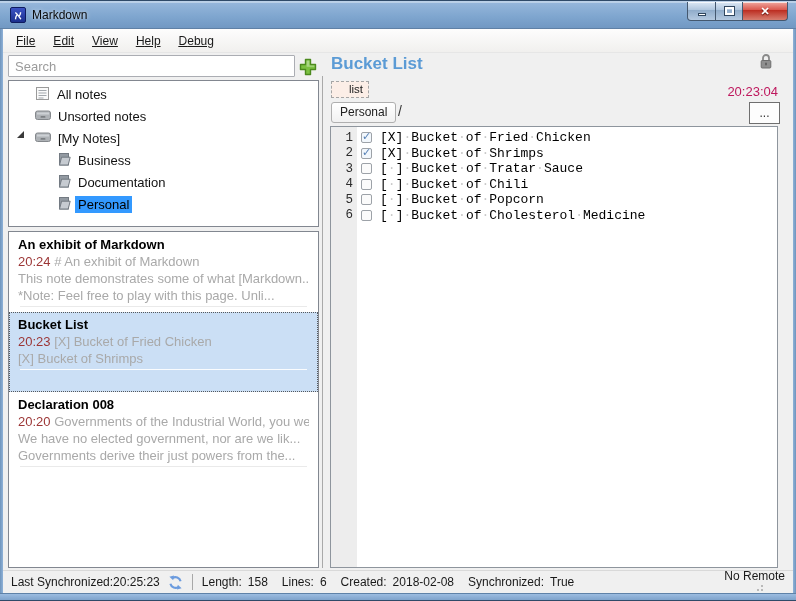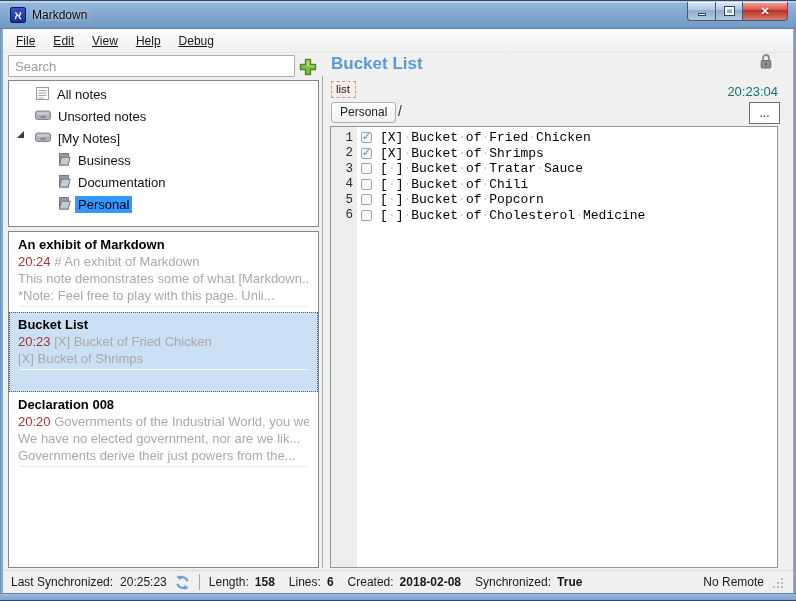--- a/index.html
+++ b/index.html
@@ -73,7 +73,7 @@
     color:var(--accent,#5B9BD5); }
   .lock { position:absolute; right:23px; top:53px; }
   .tag-chip { position:absolute; left:331px; top:81px; font-size:11.5px; color:#222;
-    background:var(--tag-bg,#FCEEE7); border:1px dashed #A6A6A6; padding:1px 5px 2px 4px; }
+    background:var(--tag-bg,#FCEEE7); border:1px dashed #A6A6A6; padding:1px 5px 2px 17px; }
   .note-time { position:absolute; right:18px; top:84px; font-size:13px; color:#0f766e; }
   .path-chip { position:absolute; left:331px; top:102px; font-size:12px; color:#222;
     background:linear-gradient(#FFFFFF,#F1F1F1); border:1px solid #AFAFAF; border-radius:3px;

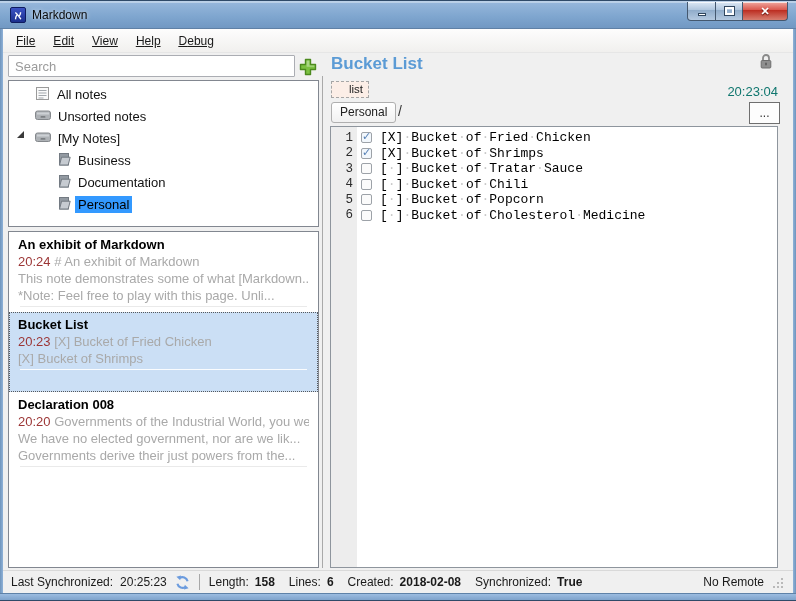--- a/index.html
+++ b/index.html
@@ -74,7 +74,7 @@
   .lock { position:absolute; right:23px; top:53px; }
   .tag-chip { position:absolute; left:331px; top:81px; font-size:11.5px; color:#222;
     background:var(--tag-bg,#FCEEE7); border:1px dashed #A6A6A6; padding:1px 5px 2px 17px; }
-  .note-time { position:absolute; right:18px; top:84px; font-size:13px; color:#0f766e; }
+  .note-time { position:absolute; right:18px; top:84px; font-size:13px; color:#be185d; }
   .path-chip { position:absolute; left:331px; top:102px; font-size:12px; color:#222;
     background:linear-gradient(#FFFFFF,#F1F1F1); border:1px solid #AFAFAF; border-radius:3px;
     padding:2px 8px 3px 8px; }

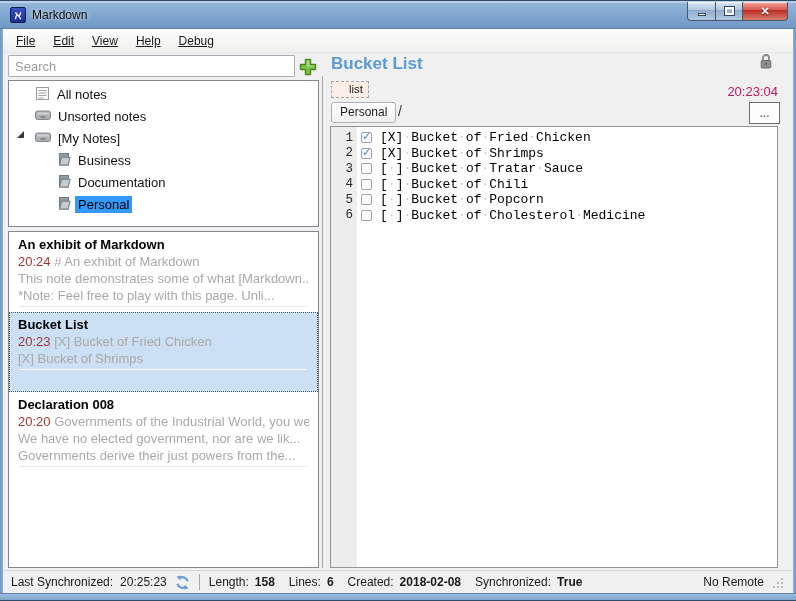--- a/index.html
+++ b/index.html
@@ -100,7 +100,7 @@
   
   .statusbar { position:absolute; left:3px; right:3px; top:570px; height:23px;
     background:#F0F0F0; border-top:1px solid #D9D9D9; display:flex; align-items:center;
-    font-size:12px; color:#1A1A1A; padding:0 8px; z-index:4; } .sb-val { margin-left:7px; }
+    font-size:12px; color:#1A1A1A; padding:0 8px; z-index:4; } .sb-val { }
   .sb-sync { margin:0 6px 0 8px; display:flex; align-items:center; cursor:pointer; }
   .sb-sep { width:1px; height:16px; background:#A8A8A8; margin:0 9px 0 3px; }
   .sb-field { margin-right:14px; } .sb-field b { font-weight:bold; margin-left:6px; }

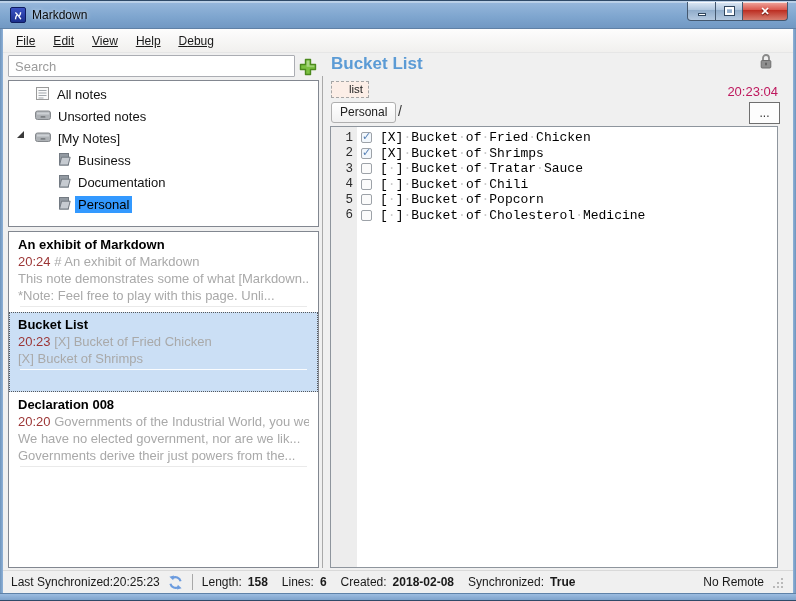--- a/index.html
+++ b/index.html
@@ -103,7 +103,7 @@
     font-size:12px; color:#1A1A1A; padding:0 8px; z-index:4; } .sb-val { }
   .sb-sync { margin:0 6px 0 8px; display:flex; align-items:center; cursor:pointer; }
   .sb-sep { width:1px; height:16px; background:#A8A8A8; margin:0 9px 0 3px; }
-  .sb-field { margin-right:14px; } .sb-field b { font-weight:bold; margin-left:6px; }
+  .sb-field { margin-right:14px; } .sb-field b { font-weight:normal; margin-left:6px; }
   .sb-right { margin-left:auto; display:flex; align-items:center; }
   .grip { width:13px; height:13px; margin-left:8px; cursor:nwse-resize;
     background:

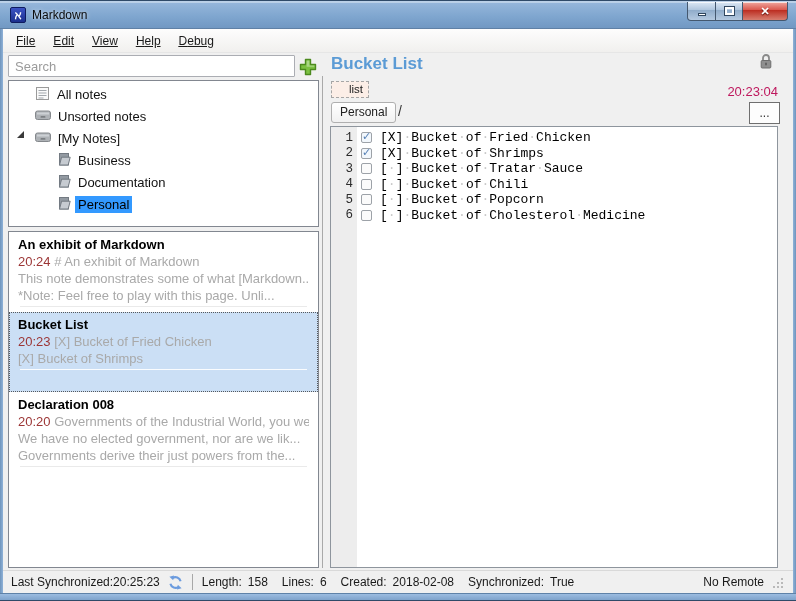--- a/index.html
+++ b/index.html
@@ -104,7 +104,7 @@
   .sb-sync { margin:0 6px 0 8px; display:flex; align-items:center; cursor:pointer; }
   .sb-sep { width:1px; height:16px; background:#A8A8A8; margin:0 9px 0 3px; }
   .sb-field { margin-right:14px; } .sb-field b { font-weight:normal; margin-left:6px; }
-  .sb-right { margin-left:auto; display:flex; align-items:center; }
+  .sb-right { margin-left:auto; display:flex; align-items:center;flex-direction:column; }
   .grip { width:13px; height:13px; margin-left:8px; cursor:nwse-resize;
     background:
       radial-gradient(circle at 2px 11px,#B9B9B9 1px,transparent 1.4px),

